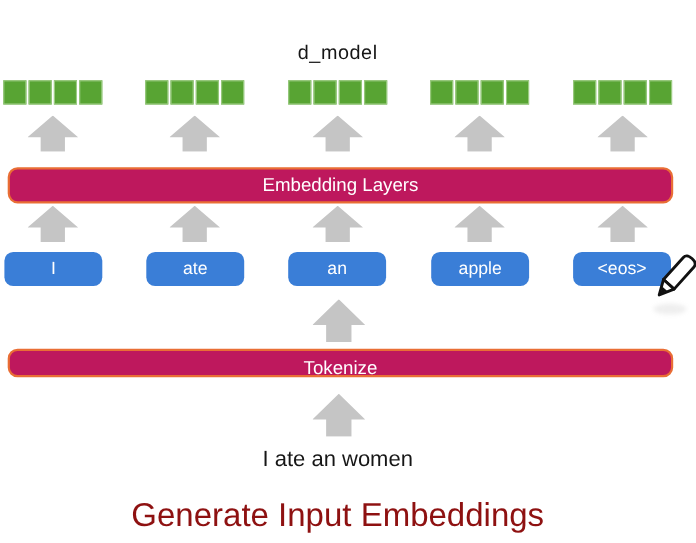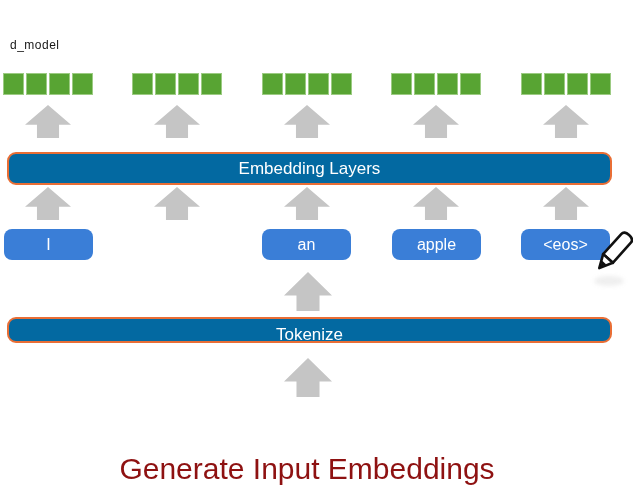--- a/index.html
+++ b/index.html
@@ -11,8 +11,8 @@
 
   
   .dmodel{
-    top:38px;left:0;width:614px;
-    font-size:12px;color:#161616;letter-spacing:.5px;margin-left:10px;
+    top:38px;left:0;width:614px;text-align:center;
+    font-size:18px;color:#161616;letter-spacing:.5px;
   }
 
   

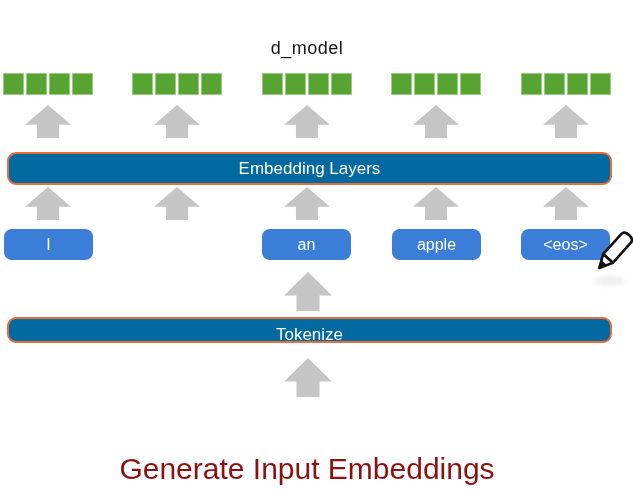--- a/index.html
+++ b/index.html
@@ -35,7 +35,7 @@
   
   .bar{
     left:7px;width:605px;height:33px;box-sizing:border-box;
-    background:#0369a1;border:2px solid #e96e35;border-radius:9px;
+    background:#be185d;border:2px solid #e96e35;border-radius:9px;
     color:#ffffff;font-size:17px;text-align:center;line-height:30px;
   }
   .bar-embed{top:152px;}

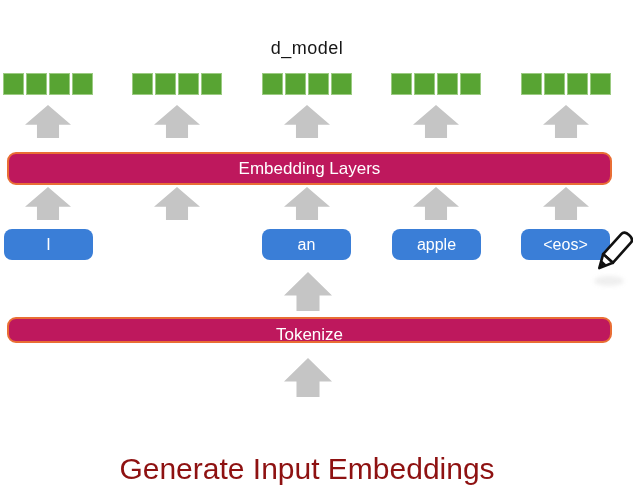--- a/index.html
+++ b/index.html
@@ -127,6 +127,7 @@
   <div class="abs arrow small row2 c5"></div>
 
   <div class="abs token c1">I</div>
+  <div class="abs token c2">ate</div>
   <div class="abs token c3">an</div>
   <div class="abs token c5">&lt;eos&gt;</div>
   <div class="abs token c4">apple</div>

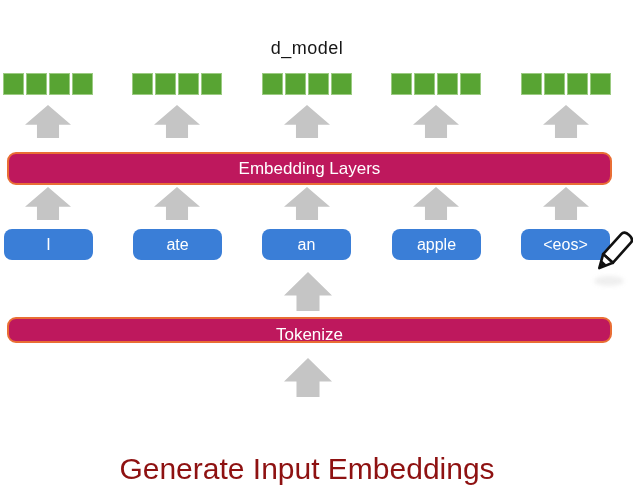--- a/index.html
+++ b/index.html
@@ -147,6 +147,7 @@
 
   <div class="abs arrow big arrow-bottom"></div>
 
+  <div class="abs sentence">I ate an women</div>
 
   <div class="abs main-title">Generate Input Embeddings</div>
 

